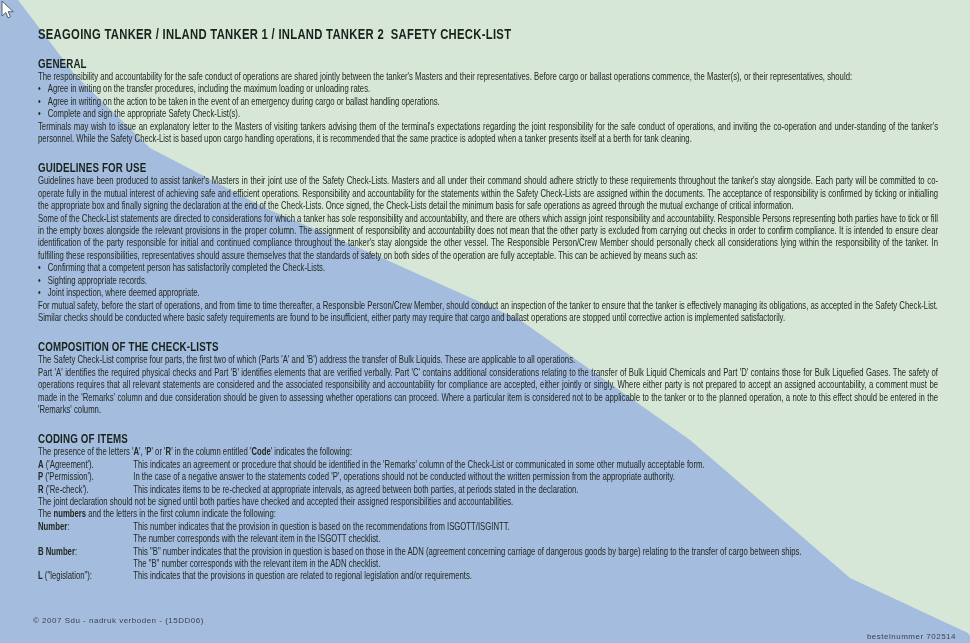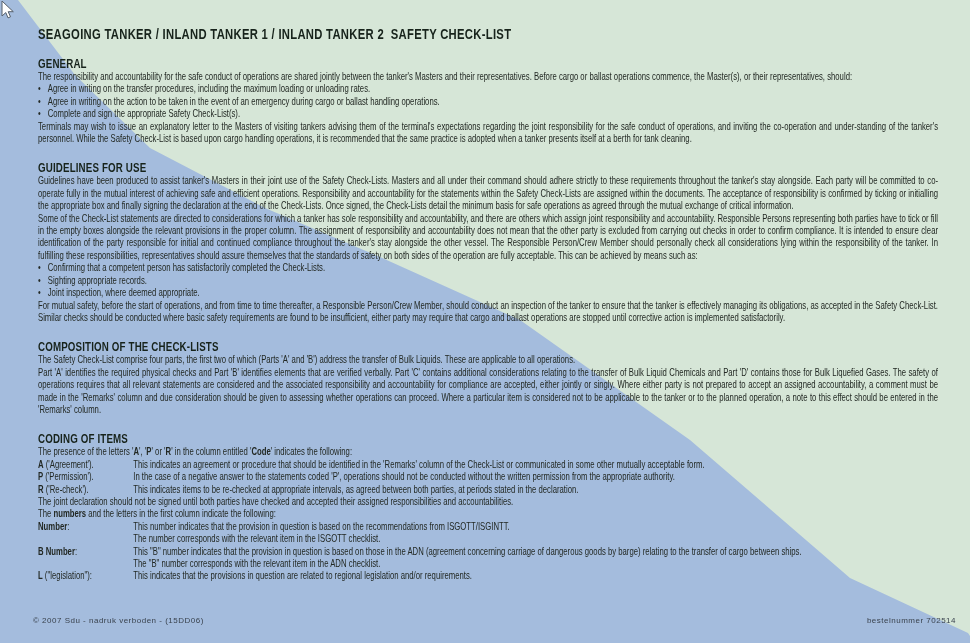--- a/index.html
+++ b/index.html
@@ -32,7 +32,7 @@
   .desc { flex:1; }
   .bold { font-weight:bold; }
   .f-left  { position:absolute; left:33px;  top:616px; font-size:8px; letter-spacing:0.5px; color:#3a434e; }
-  .f-right { position:absolute; right:14px; top:616px; font-size:8px; letter-spacing:0.5px; color:#3a434e; }
+  .f-right { position:absolute; right:14px; top:632px; font-size:8px; letter-spacing:0.5px; color:#3a434e; }
 </style>
 </head>
 <body>

